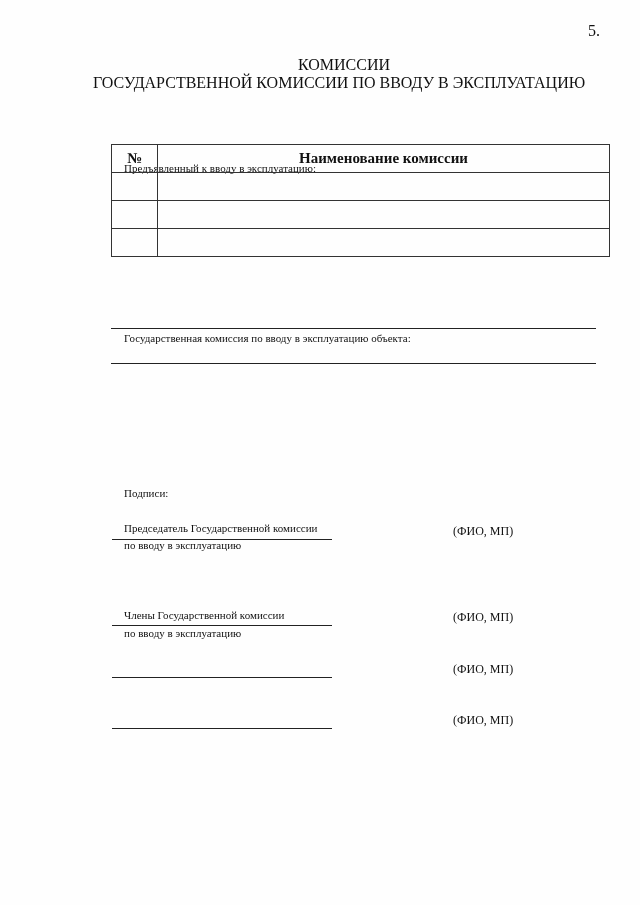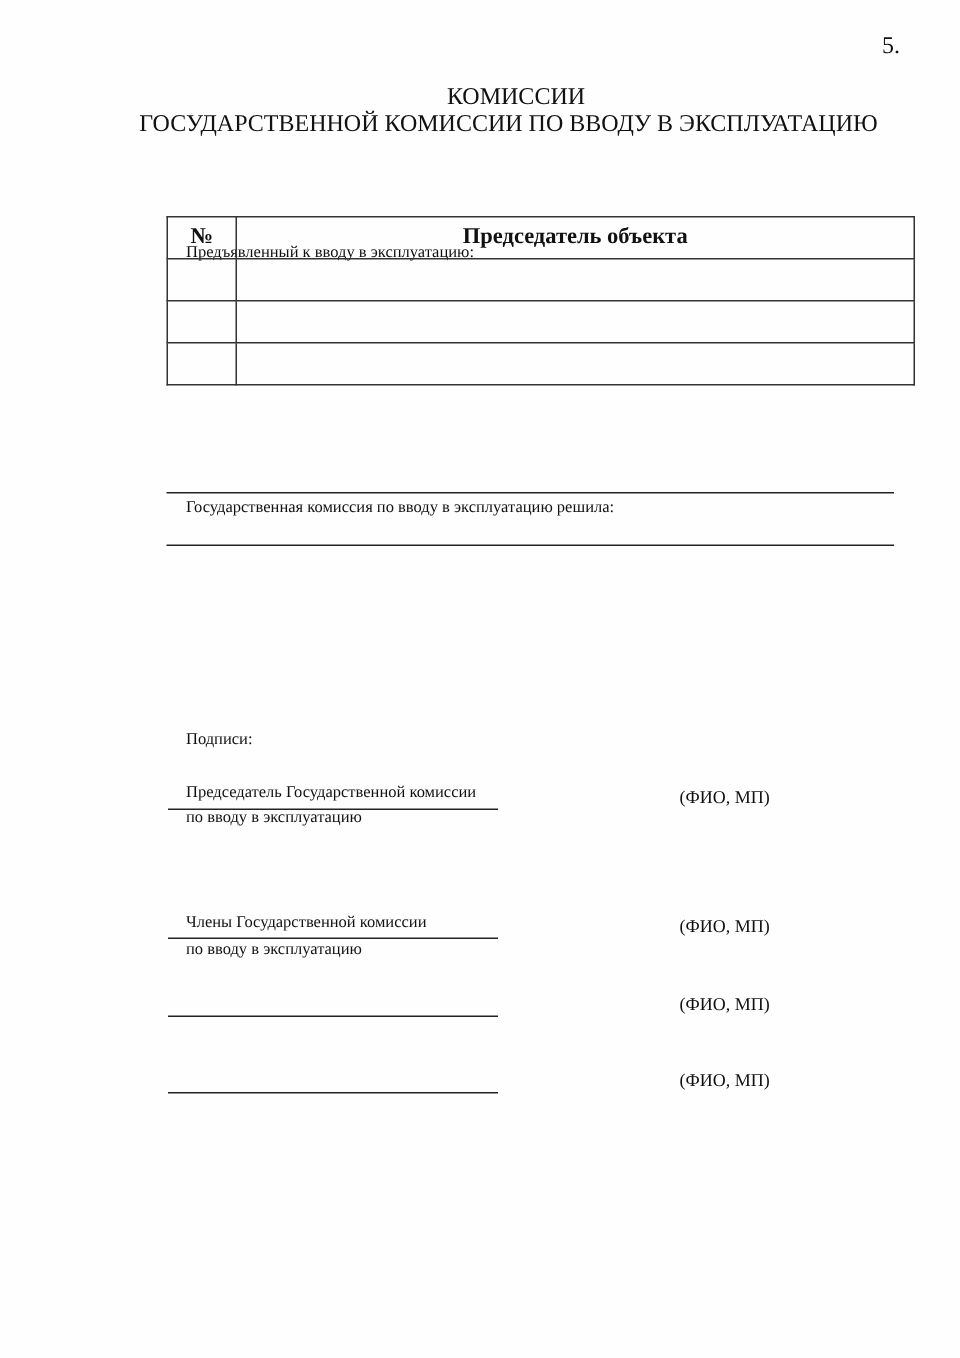--- a/index.html
+++ b/index.html
@@ -93,7 +93,7 @@
     <tbody>
         <tr>
       <th class="col-num">№</th>
-      <th>Председатель объекта</th>
+      <th>Наименование комиссии</th>
     </tr>
     <tr>
       <td class="col-num"></td>

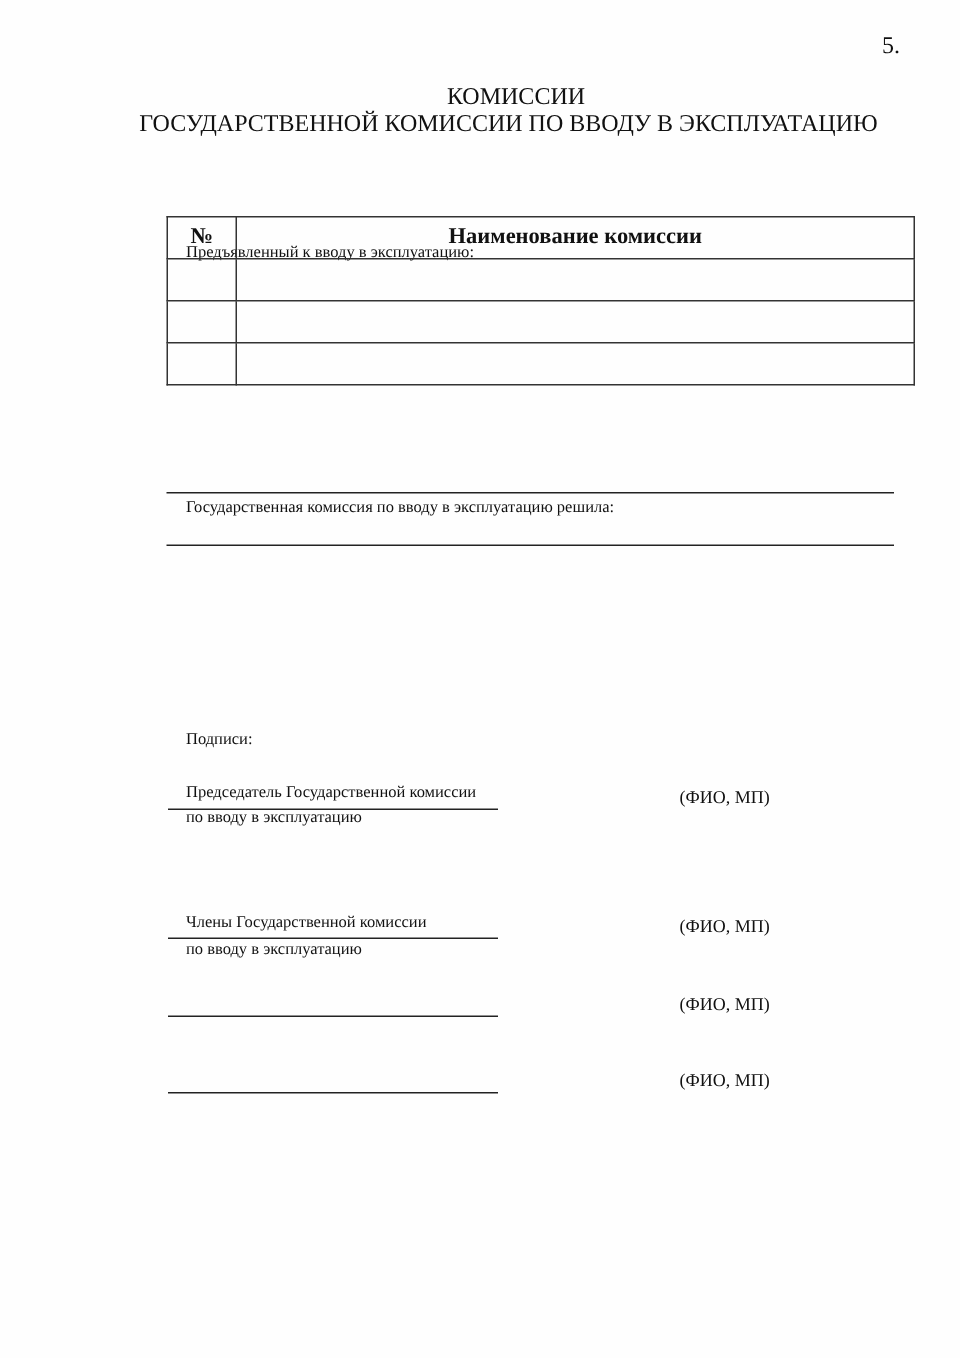--- a/index.html
+++ b/index.html
@@ -110,7 +110,7 @@
   </tbody>
     </table>
 
-  <div class="label" style="top:281px;">Государственная комиссия по вводу в эксплуатацию решила:</div>
+  <div class="label" style="top:281px;">Государственная комиссия по вводу в эксплуатацию объекта:</div>
 
   <div class="rule" style="left:111px; width:485px; top:328px;"></div>
   <div class="rule" style="left:111px; width:485px; top:363px;"></div>

